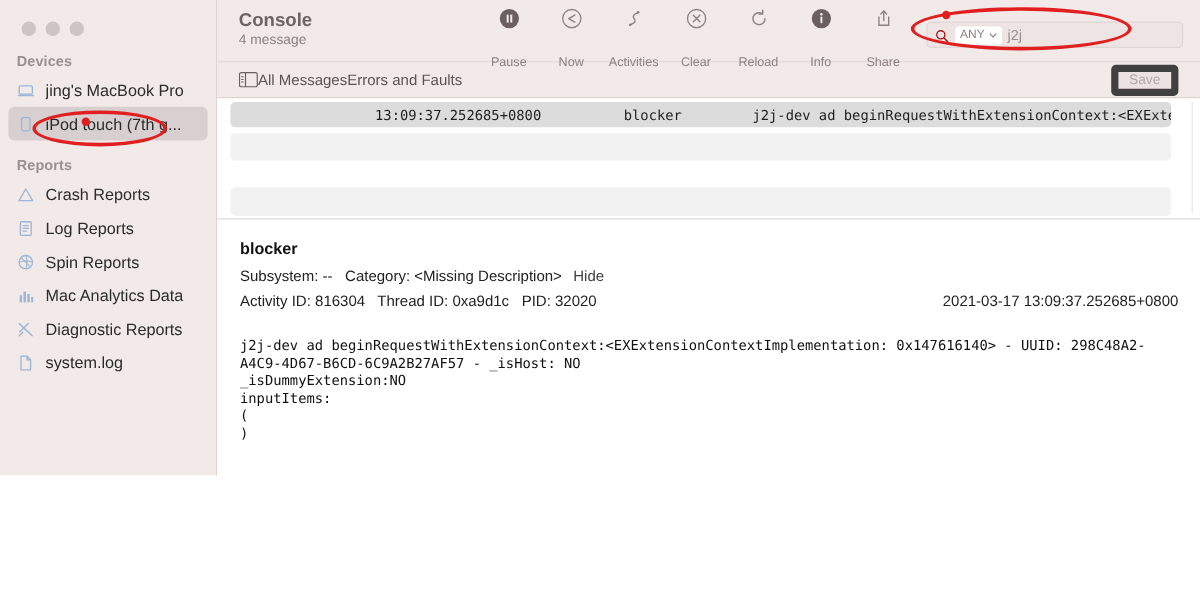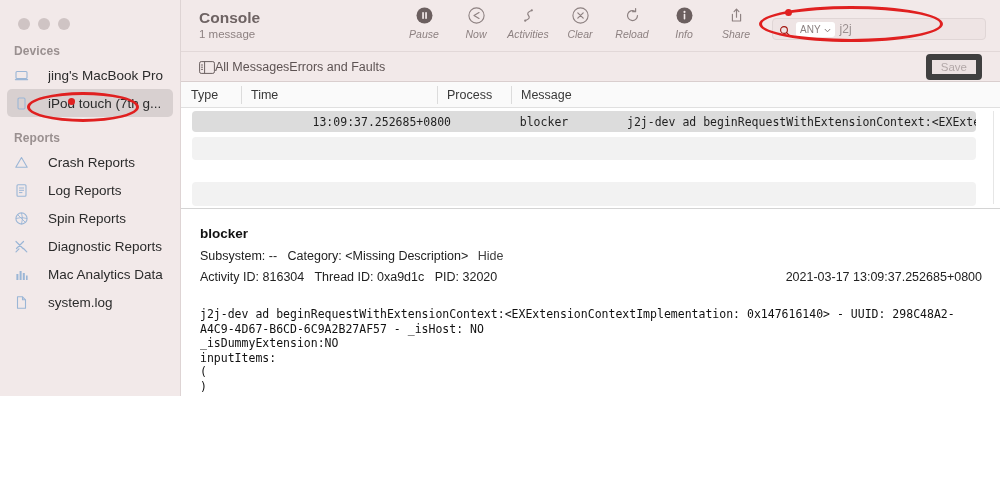--- a/index.html
+++ b/index.html
@@ -240,7 +240,7 @@
     <div class="toolbar">
       <div class="tb-title-wrap">
         <div class="tb-title">Console</div>
-        <div class="tb-sub">1 message</div>
+        <div class="tb-sub">4 message</div>
       </div>
 
       <div class="tb-actions">

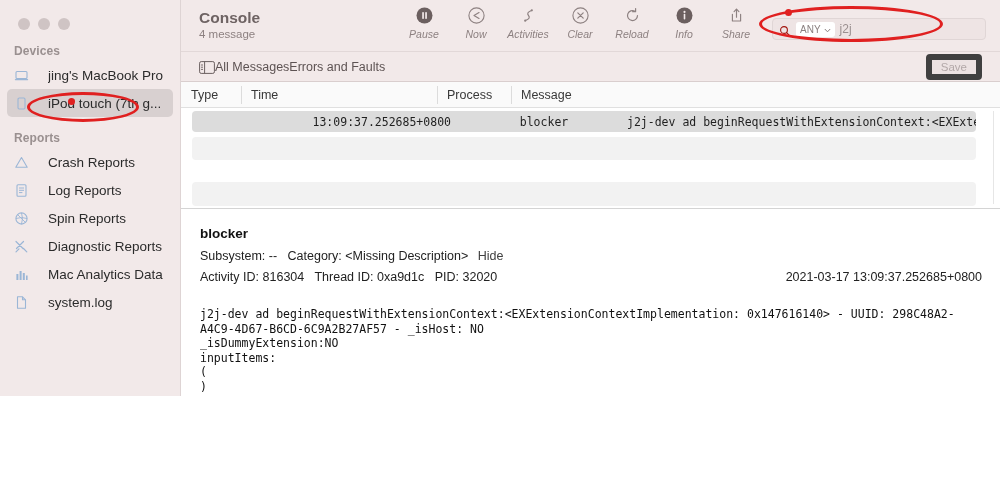--- a/index.html
+++ b/index.html
@@ -51,7 +51,7 @@
   .tb-sub { font-size:11.5px; color:#8d8181; line-height:15px; margin-top:1px; }
   .tb-actions { display:flex; align-items:flex-start; gap:0; margin-left:auto; padding:6px 0 0 0; }
   .tb-btn {
-    width:52px; display:flex; flex-direction:column; align-items:center; gap:3px;font-style:italic;
+    width:52px; display:flex; flex-direction:column; align-items:center; gap:21px;
   }
   .tb-glyph { height:19px; display:flex; align-items:center; justify-content:center; }
   .tb-lbl { font-size:10.5px; color:#8d8181; }

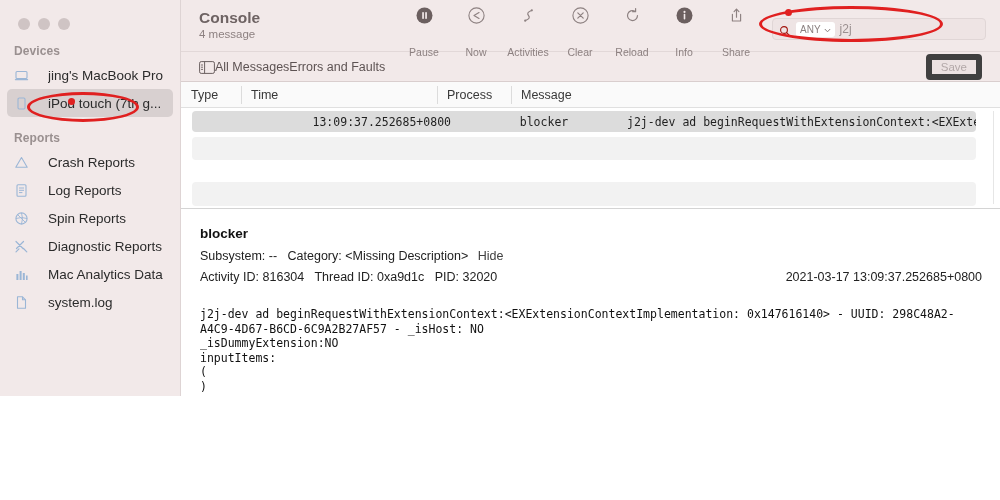--- a/index.html
+++ b/index.html
@@ -28,7 +28,7 @@
     padding:14px 0 3px 14px; letter-spacing:0.1px;
   }
   .sb-item {
-    display:flex; align-items:center; gap:19px;
+    display:flex; align-items:center; gap:9px;
     height:28px; margin:0 7px; padding:0 7px;
     border-radius:5px; font-size:13.5px; color:#2b2b2b;
     white-space:nowrap; overflow:hidden;

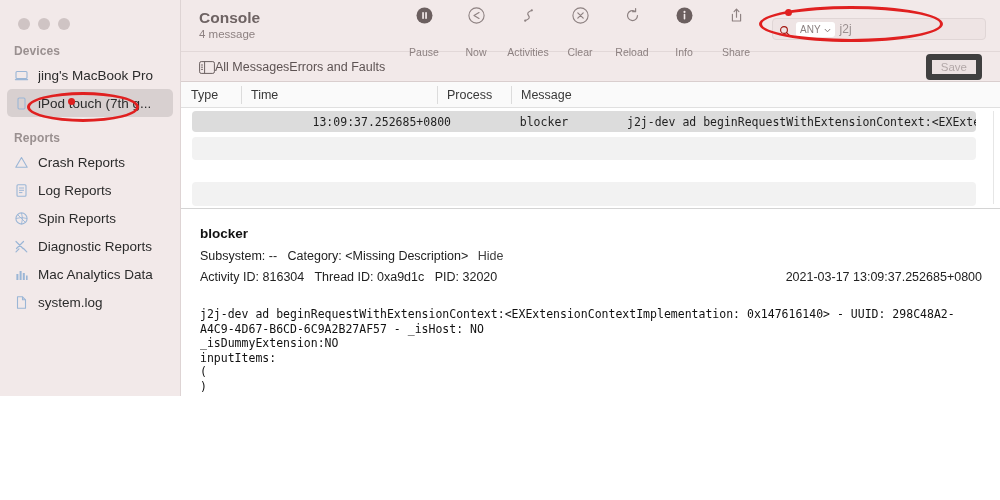--- a/index.html
+++ b/index.html
@@ -354,12 +354,6 @@
       <span class="fb-save">Save</span>
     </div>
 
-    <div class="colhead">
-      <span class="col col-type">Type</span>
-      <span class="col col-time">Time</span>
-      <span class="col col-process">Process</span>
-      <span class="col col-message">Message</span>
-    </div>
 
     <div class="loglist">
       <div class="logrow selected">

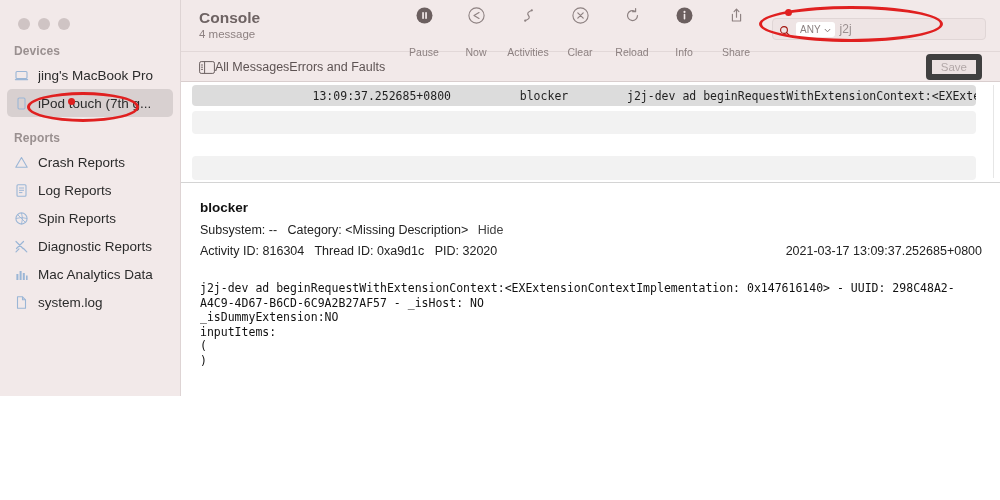--- a/index.html
+++ b/index.html
@@ -206,15 +206,6 @@
     <div class="sb-item">
       <span class="sb-icon">
         <svg width="15" height="15" viewBox="0 0 15 15">
-            <path d="M2 2.5 L9 9.5 M2.5 9.5 L9.5 2.5 M9.5 9.5 L12.8 12.8 M2 12.8 L5 9.8" stroke="#9bb6d6" stroke-width="1.2" stroke-linecap="round"></path>
-          </svg>
-      </span>
-      <span class="sb-label">Diagnostic Reports</span>
-    </div>
-
-    <div class="sb-item">
-      <span class="sb-icon">
-        <svg width="15" height="15" viewBox="0 0 15 15">
             <rect x="2.4" y="7" width="2" height="6" fill="#9bb6d6"></rect>
             <rect x="5.6" y="4" width="2" height="9" fill="#9bb6d6"></rect>
             <rect x="8.8" y="6" width="2" height="7" fill="#9bb6d6"></rect>
@@ -222,6 +213,15 @@
           </svg>
       </span>
       <span class="sb-label">Mac Analytics Data</span>
+    </div>
+
+    <div class="sb-item">
+      <span class="sb-icon">
+        <svg width="15" height="15" viewBox="0 0 15 15">
+            <path d="M2 2.5 L9 9.5 M2.5 9.5 L9.5 2.5 M9.5 9.5 L12.8 12.8 M2 12.8 L5 9.8" stroke="#9bb6d6" stroke-width="1.2" stroke-linecap="round"></path>
+          </svg>
+      </span>
+      <span class="sb-label">Diagnostic Reports</span>
     </div>
 
     <div class="sb-item">

